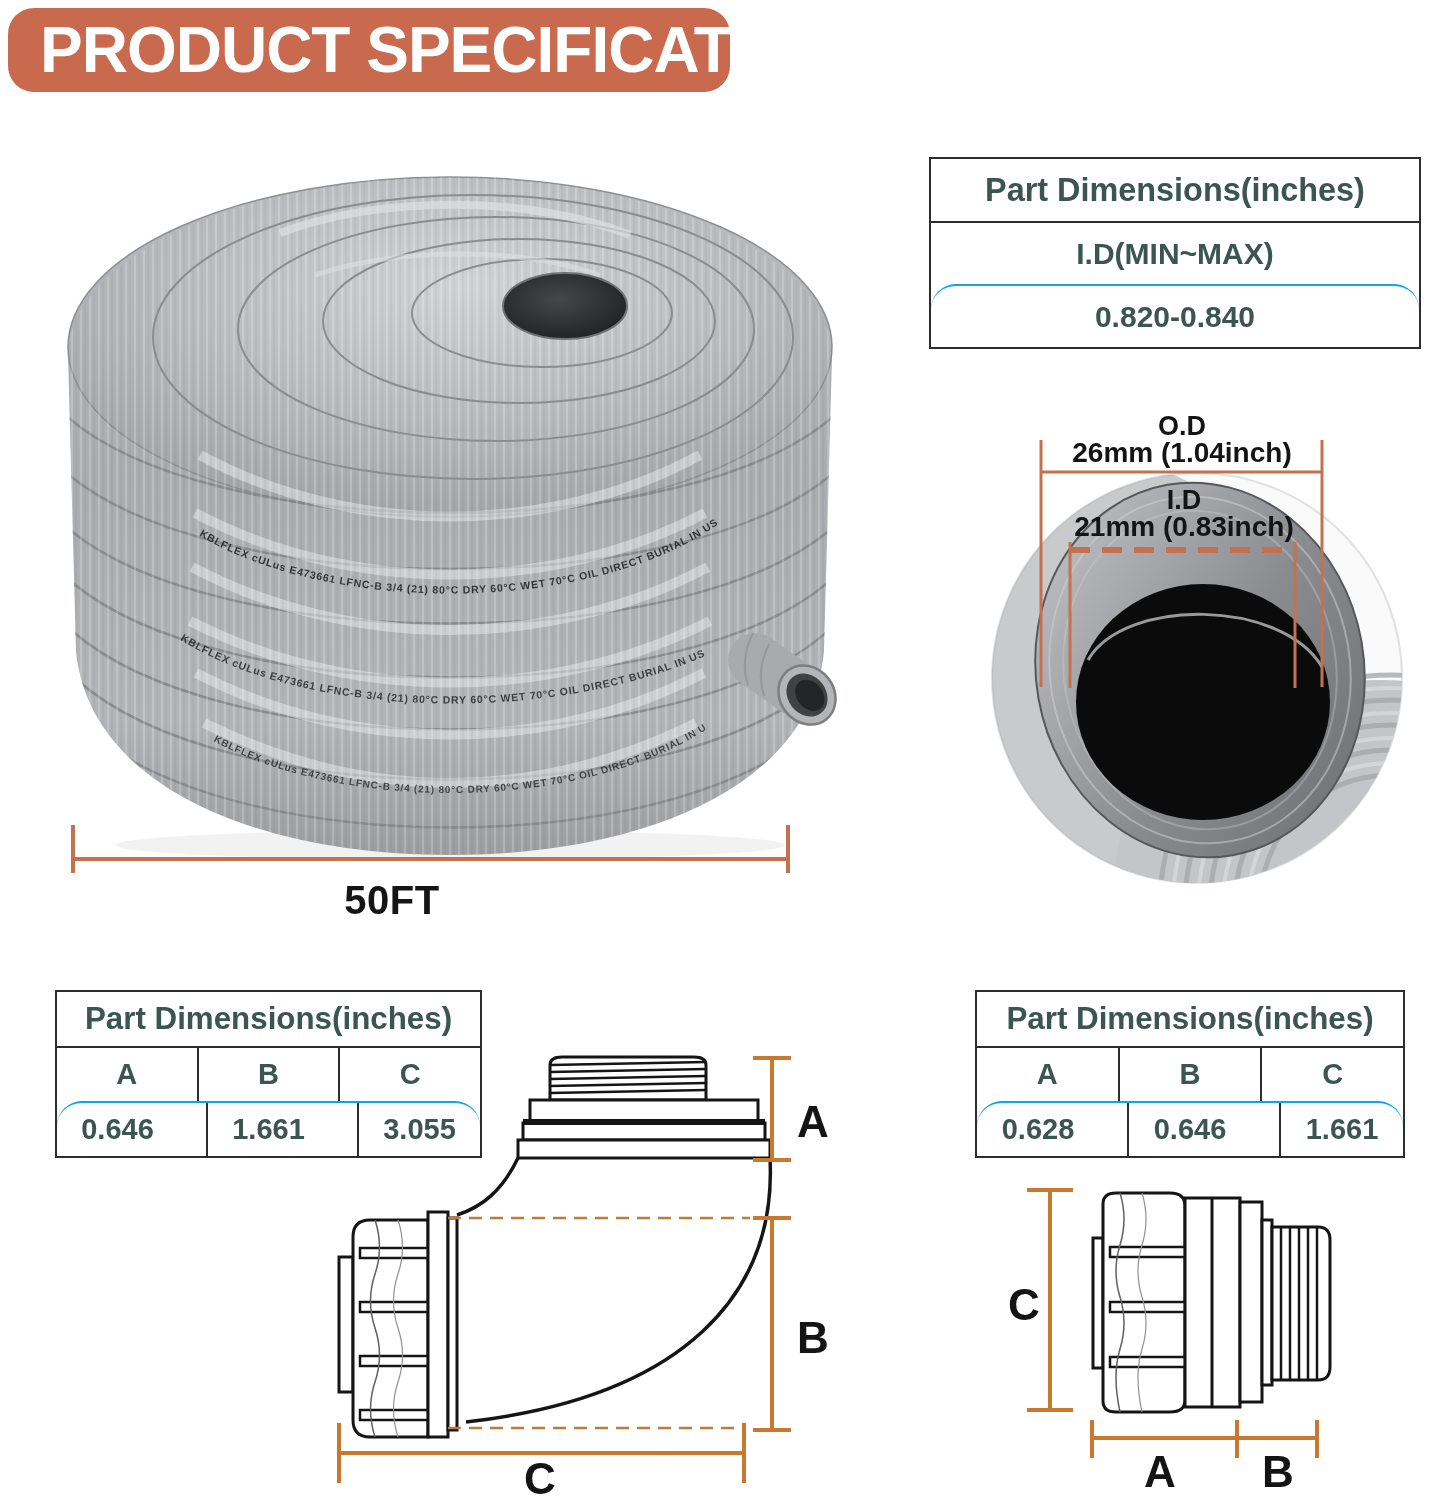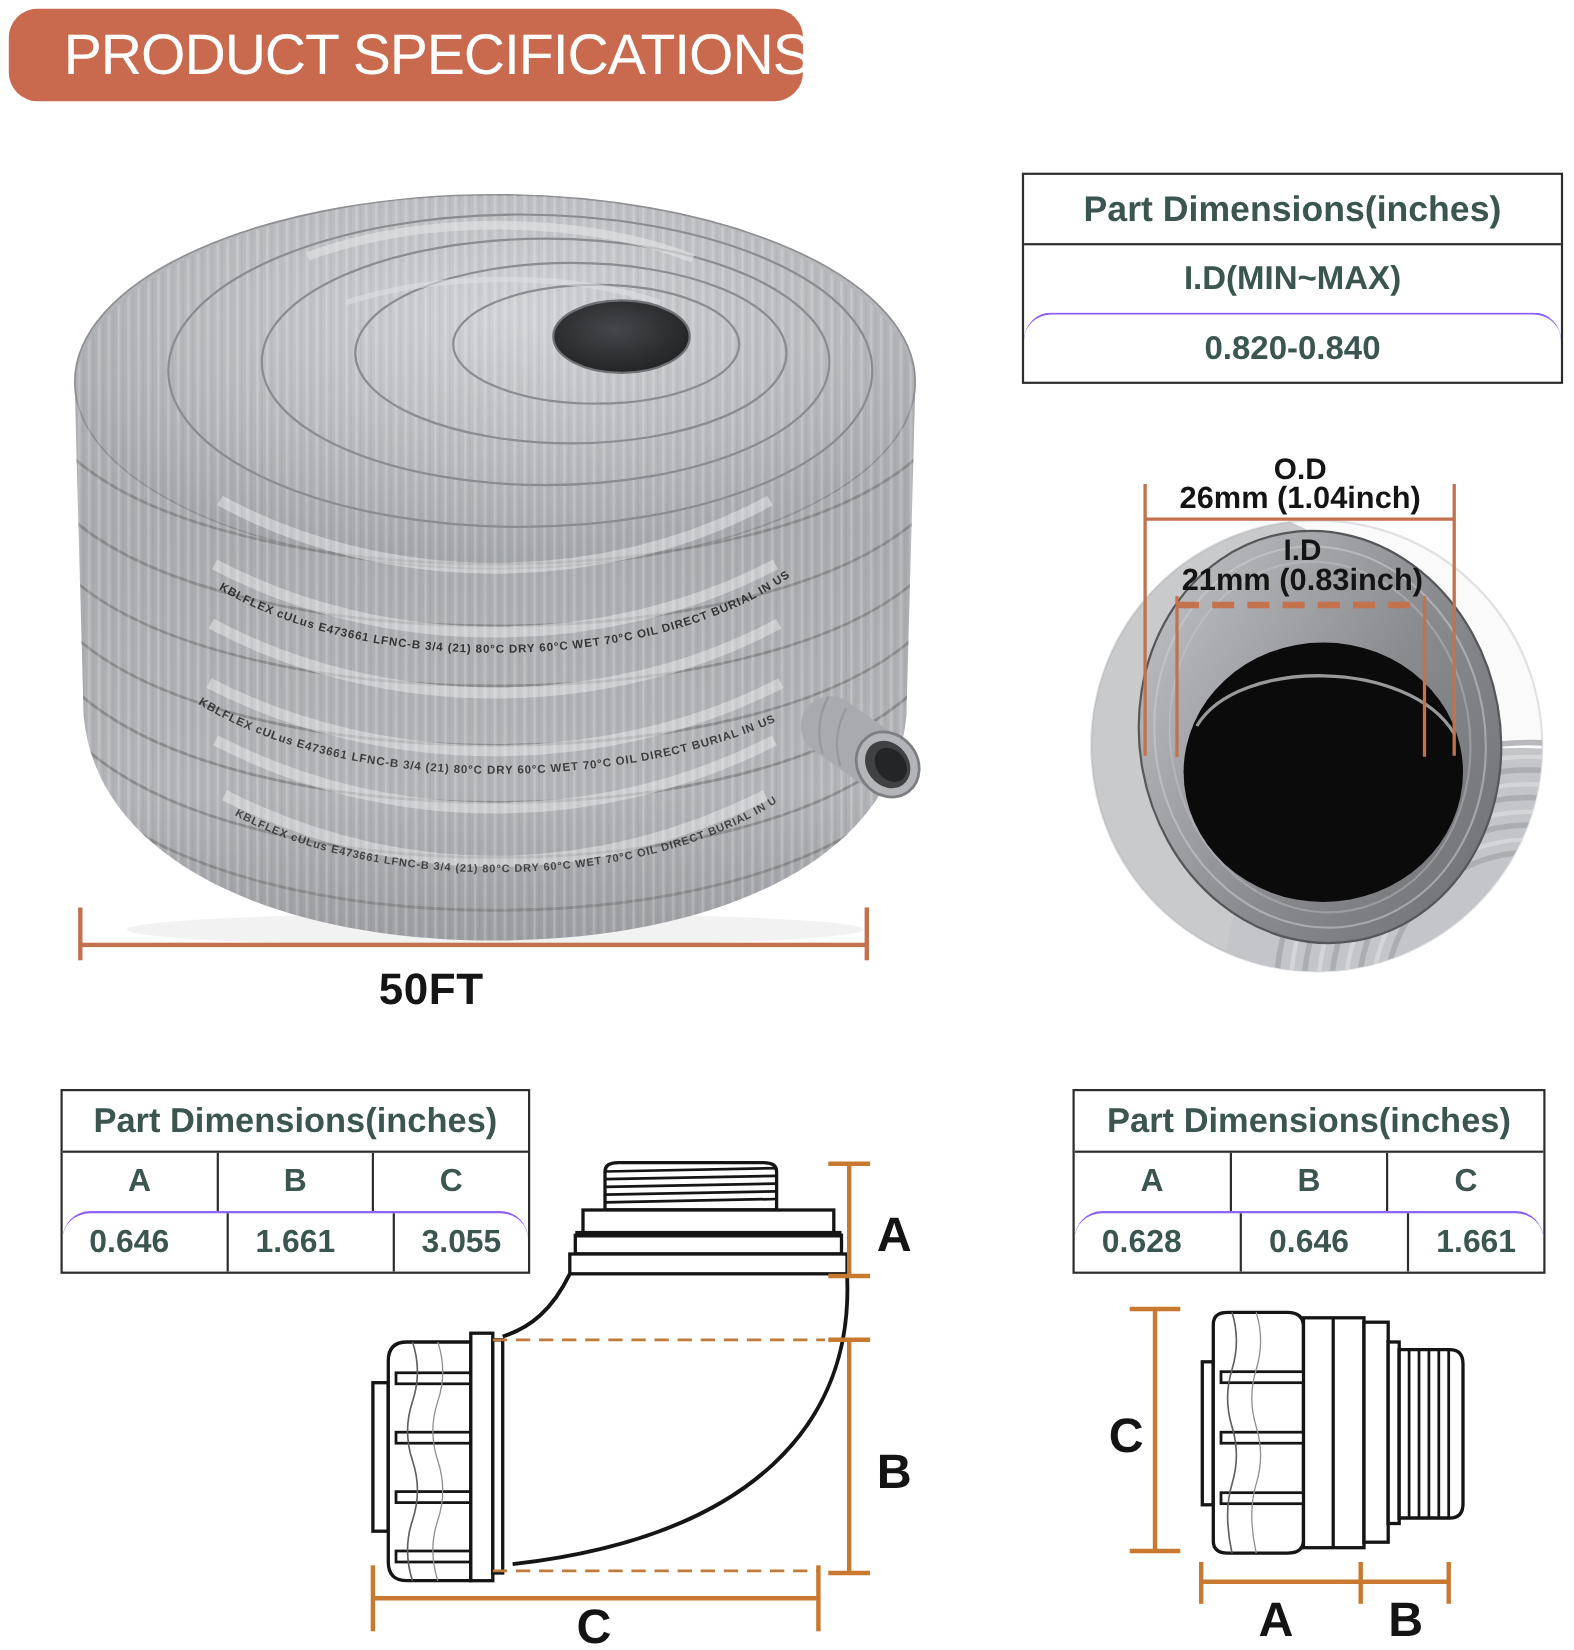--- a/index.html
+++ b/index.html
@@ -11,7 +11,7 @@
   
   .banner{position:absolute;left:8px;top:8px;width:722px;height:84px;background:#c96a4e;
           border-radius:26px;display:flex;align-items:center;}
-  .banner span{color:#fff;font-size:52px;font-weight:400;letter-spacing:-1px;padding-left:50px;white-space:nowrap;}
+  .banner span{color:#fff;font-size:64px;font-weight:700;letter-spacing:-1px;padding-left:32px;white-space:nowrap;}
 
   
   .spec-table{position:absolute;display:flex;flex-direction:column;border:2px solid #2d2d2d;

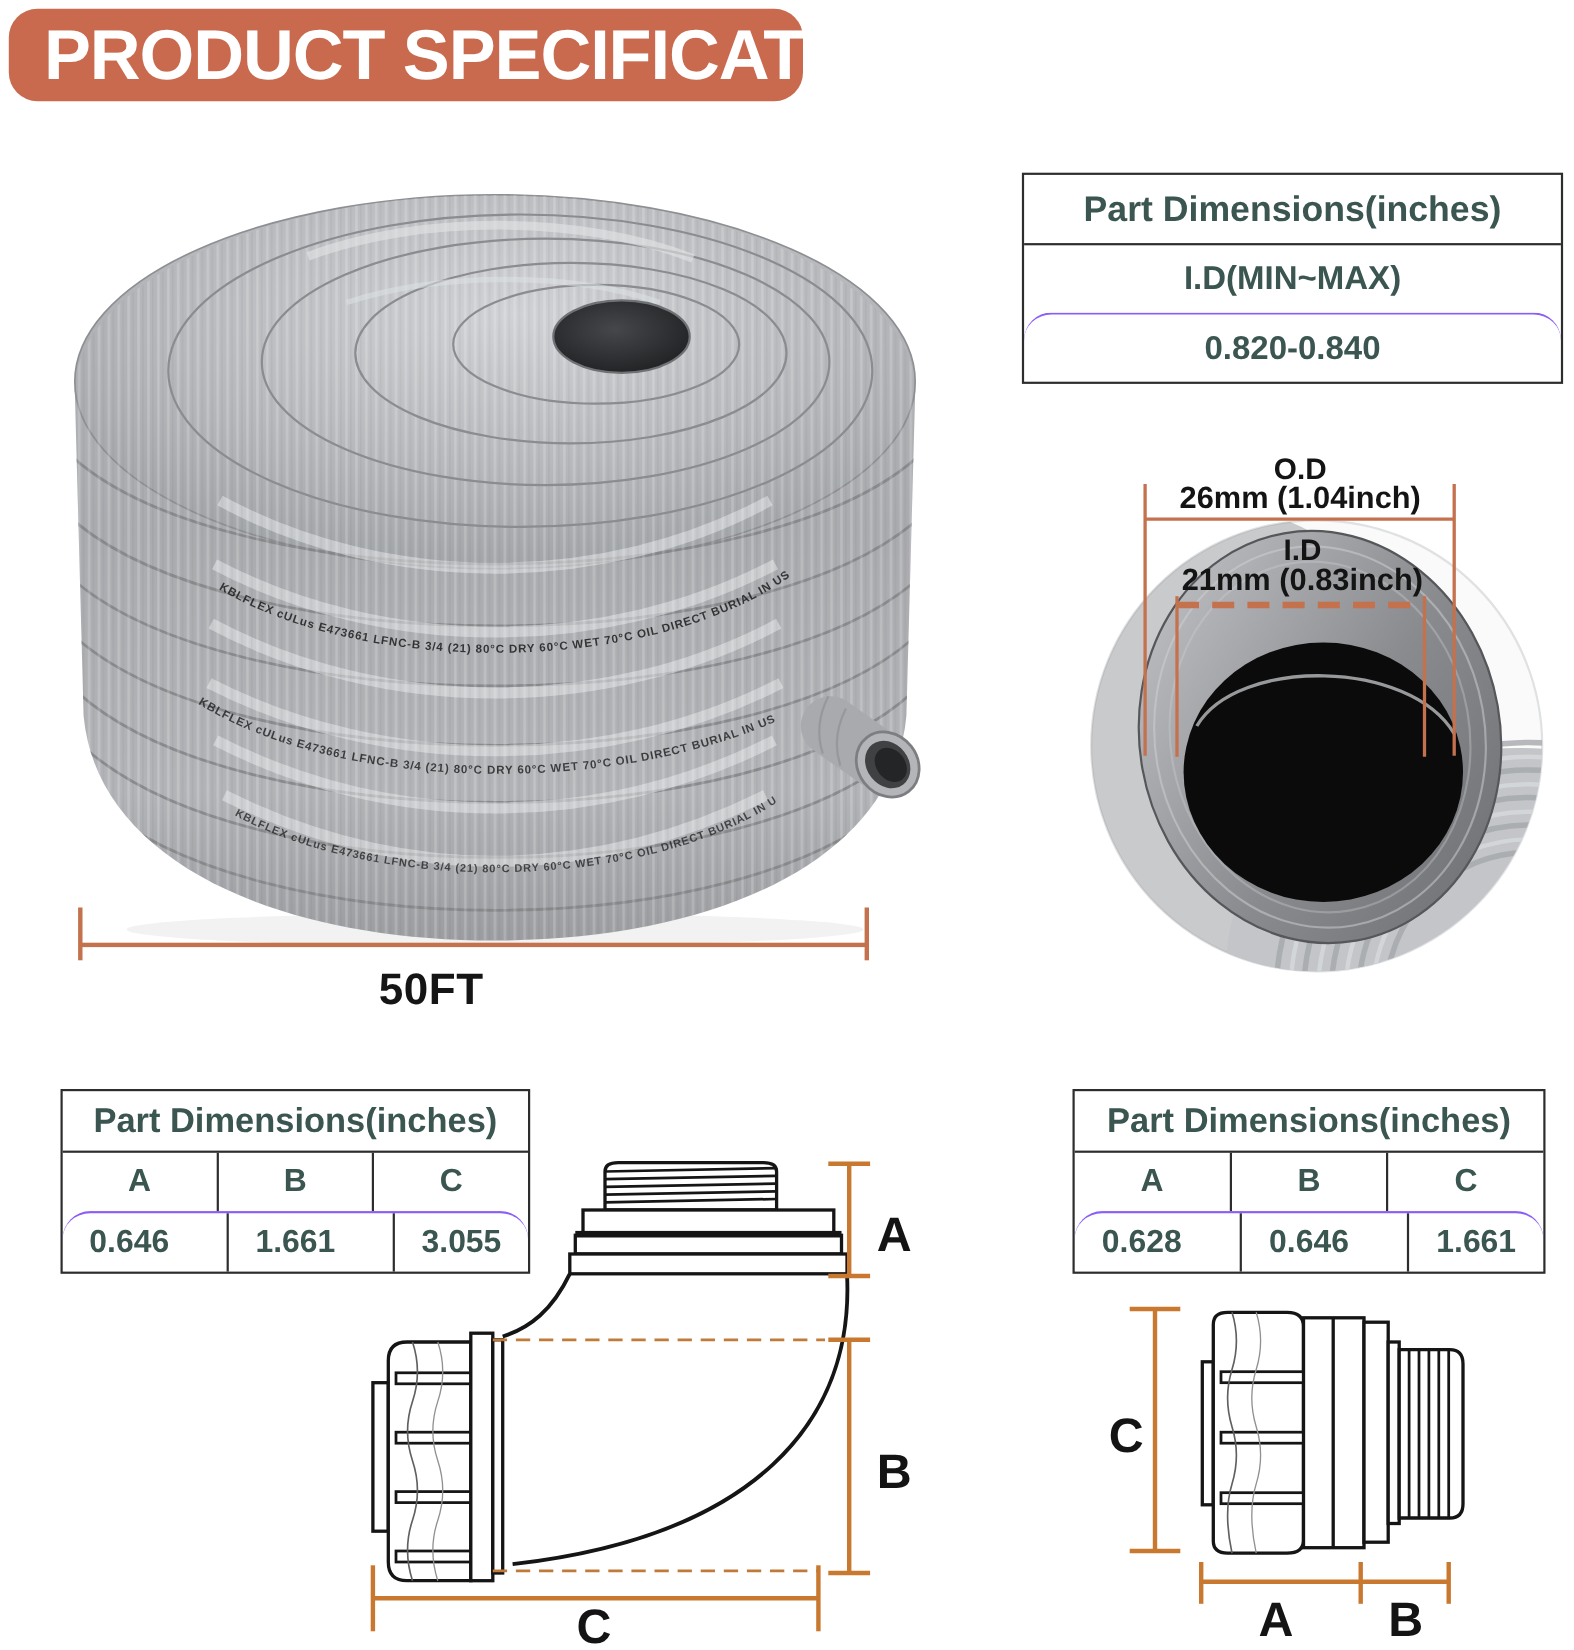--- a/index.html
+++ b/index.html
@@ -19,7 +19,7 @@
   .tt{flex:1.02;display:flex;align-items:center;justify-content:center;border-bottom:2px solid #2d2d2d;
       font-size:1.08em;white-space:nowrap;}
   .trow{flex:1;display:flex;border-radius:25px;}
-  .trow.vals{border-top:2px solid #8b5cf6;gap:28px;}
+  .trow.vals{border-top:2px solid #0ea5e9;gap:28px;}
   .tcell{flex:1;display:flex;align-items:center;justify-content:center;white-space:nowrap;}
   .tcell + .tcell{border-left:2px solid #2d2d2d;}
   #table-conduit{left:929px;top:157px;width:488px;height:188px;font-size:30px;}

